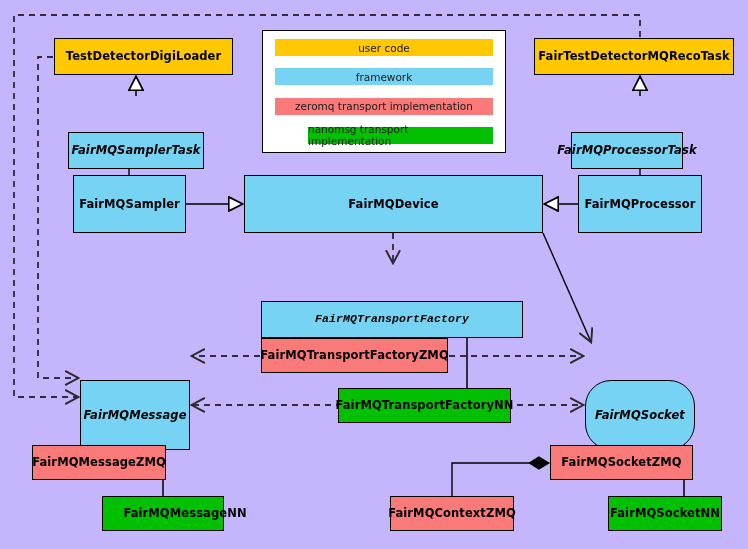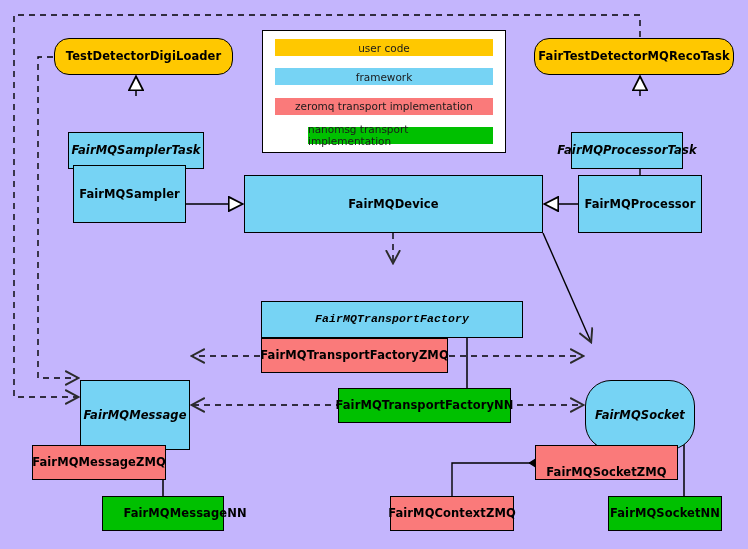--- a/index.html
+++ b/index.html
@@ -38,7 +38,7 @@
     line-height: 1.1;
     z-index: 3;
   }
-  .node.user      { background: #ffc800; border-radius: 15px; }
+  .node.user      { background: #ffc800; }
   .node.framework { background: #76d3f4; }
   .node.zeromq    { background: #fa7a7a; }
   .node.nanomsg   { background: #00c000; }

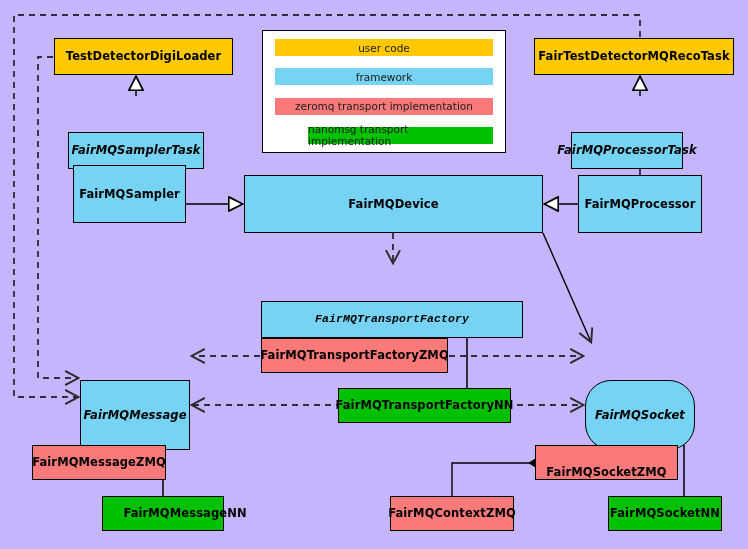--- a/index.html
+++ b/index.html
@@ -166,7 +166,7 @@
   <div class="node framework abstract" style="left:571px; top:96px;  width:112px; height:37px;">
       <span>FairMQProcessorTask</span>
     </div>
-  <div class="node framework" style="left:73px;  top:165px; width:113px; height:58px;">
+  <div class="node framework" style="left:73px;  top:175px; width:113px; height:58px;">
       <span>FairMQSampler</span>
     </div>
   <div class="node framework" style="left:244px; top:175px; width:299px; height:58px;">

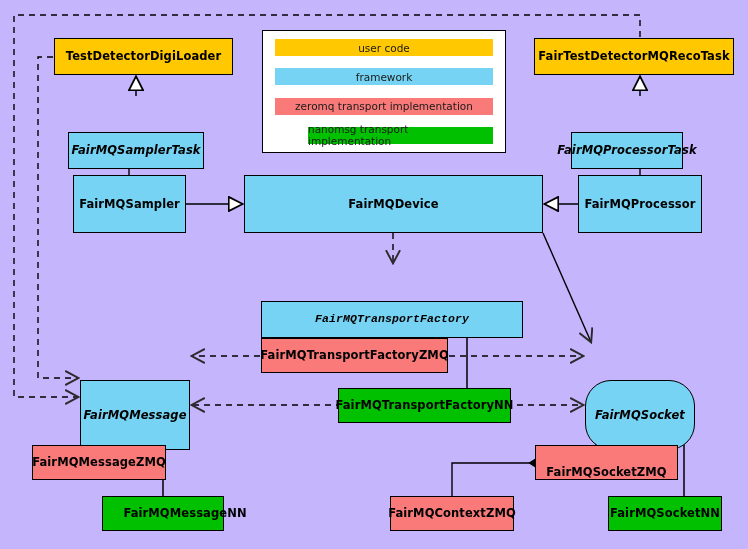--- a/index.html
+++ b/index.html
@@ -196,7 +196,7 @@
   <div class="node nanomsg" style="left:102px; top:496px; width:122px; height:35px;padding-left:44px;">
       <span>FairMQMessageNN</span>
     </div>
-  <div class="node zeromq" style="left:535px; top:445px; width:143px; height:35px;align-items:flex-end;">
+  <div class="node zeromq" style="left:550px; top:445px; width:143px; height:35px;">
       <span>FairMQSocketZMQ</span>
     </div>
   <div class="node nanomsg" style="left:608px; top:496px; width:114px; height:35px;">

